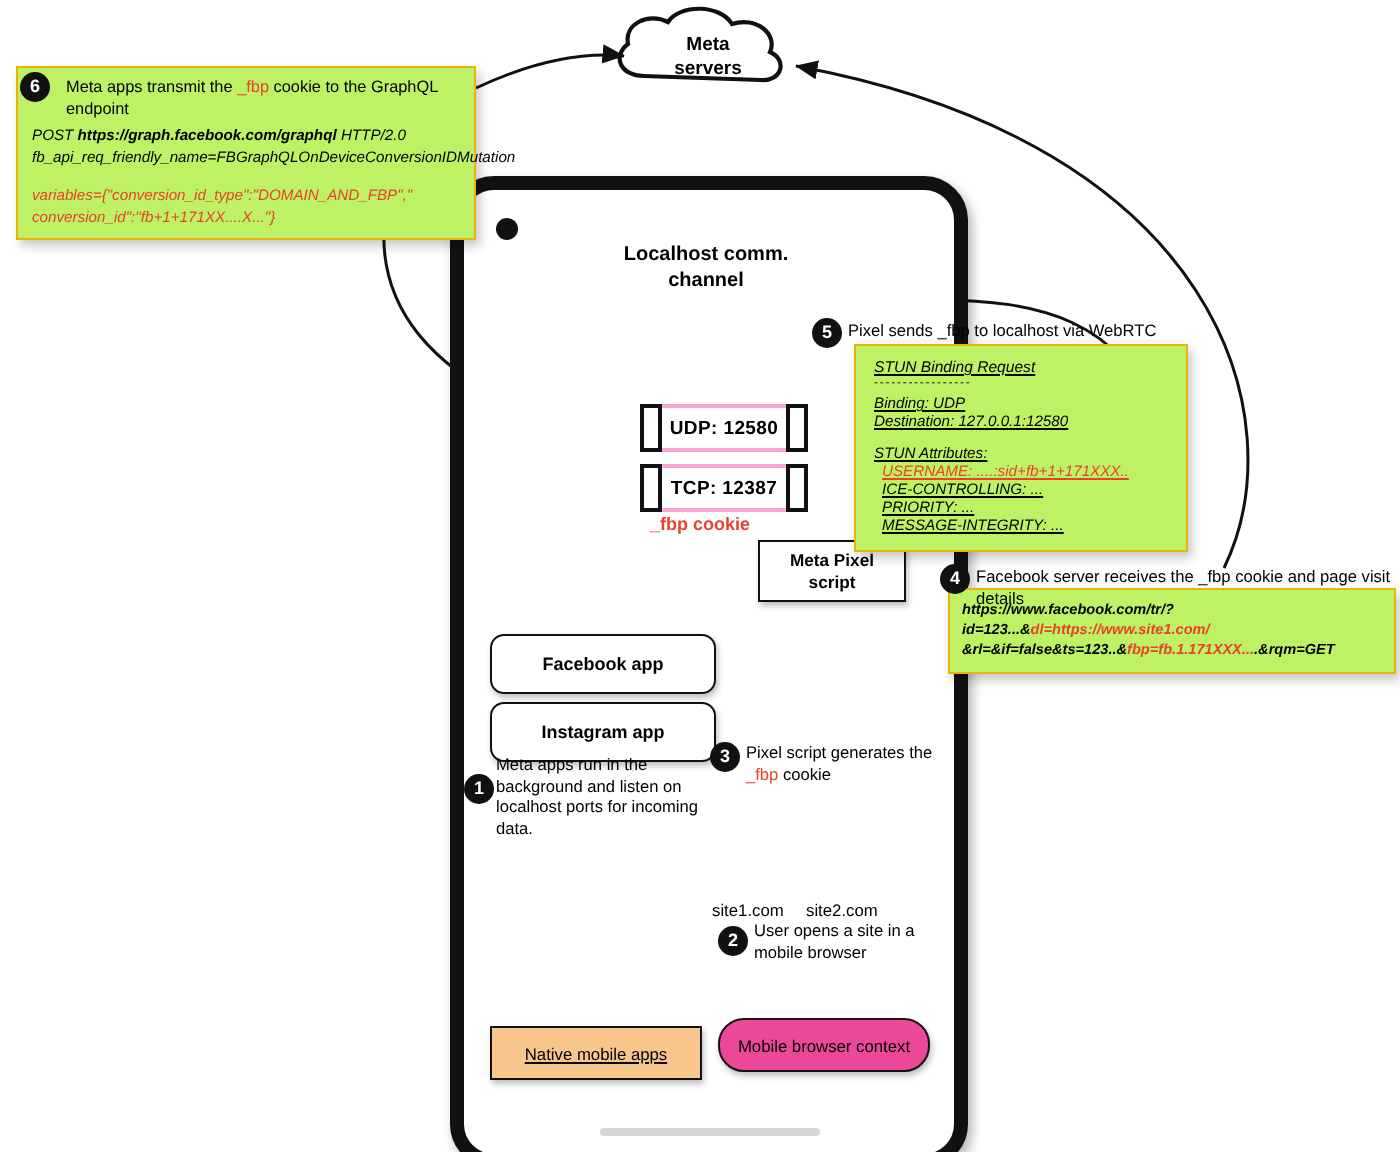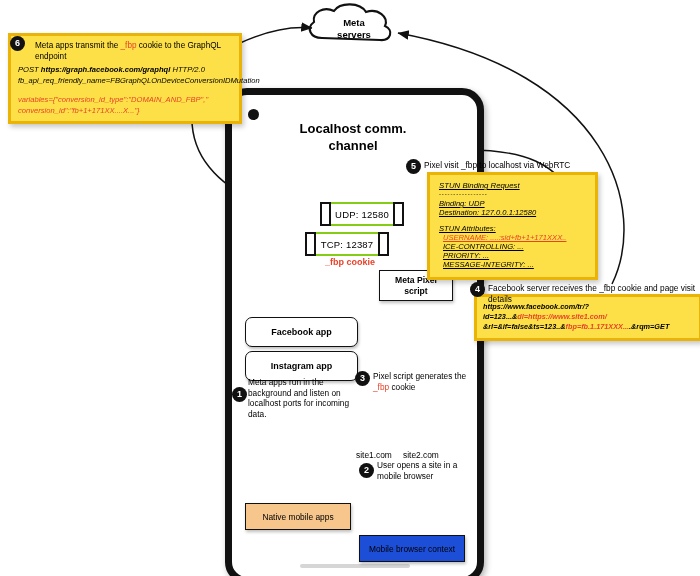--- a/index.html
+++ b/index.html
@@ -10,7 +10,7 @@
   .abs{position:absolute;}
 
   
-  .card{position:absolute;background:#fde047;border:3px solid #eab308;
+  .card{position:absolute;background:#bef264;border:1px solid #eab308;
         box-shadow:2px 3px 5px rgba(0,0,0,.22);}
   .card-inner{padding:5px 7px;}
 

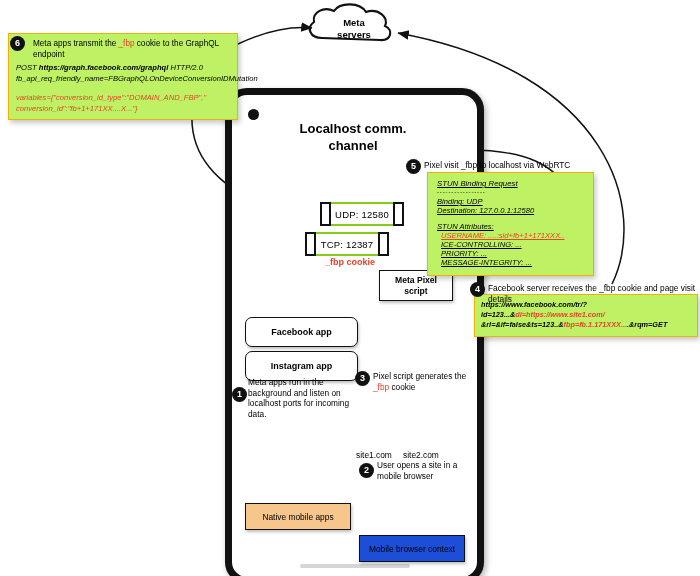--- a/index.html
+++ b/index.html
@@ -52,7 +52,7 @@
           font-size:8.6px;font-weight:bold;line-height:1.25;padding:4px 5px;
           box-shadow:1px 2px 3px rgba(0,0,0,.25);}
 
-  .lhlabel{position:absolute;text-align:center;font-size:13px;font-weight:bold;line-height:1.3;}
+  .lhlabel{position:absolute;text-align:center;font-size:10px;font-weight:bold;line-height:1.3;}
   .fbp-label{position:absolute;font-size:9px;font-weight:bold;color:#e8432a;}
   .sitelabel{position:absolute;font-size:8.4px;text-align:right;}
 </style>

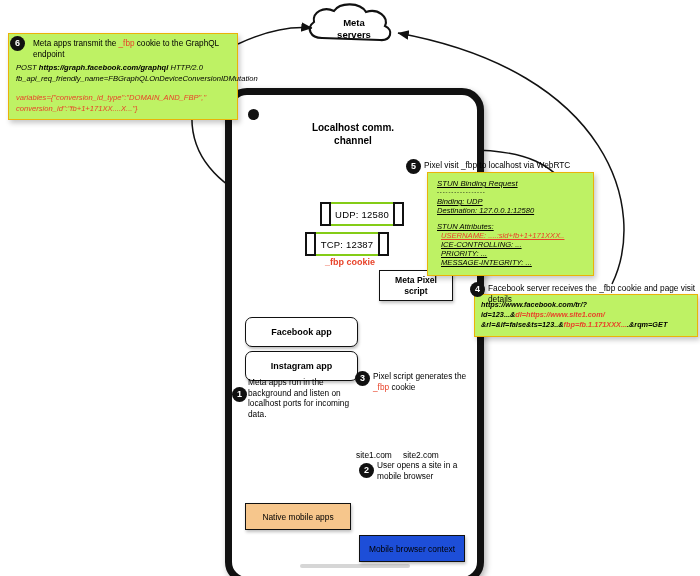--- a/index.html
+++ b/index.html
@@ -207,7 +207,7 @@
   </div>
   <div class="badge" style="left:10px;top:36px;">6</div>
 
-  <div class="steptext" style="left:424px;top:160px;width:178px;font-size:8.3px;">Pixel visit _fbp to localhost via WebRTC</div>
+  <div class="steptext" style="left:424px;top:160px;width:178px;font-size:8.3px;">Pixel sends _fbp to localhost via WebRTC</div>
   <div class="badge" style="left:406px;top:159px;">5</div>
 
   <div class="card" style="left:427px;top:172px;width:165px;">

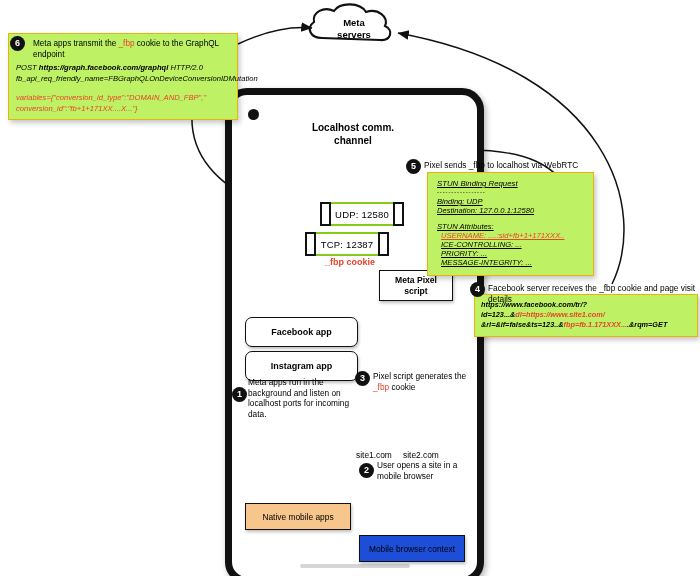--- a/index.html
+++ b/index.html
@@ -42,9 +42,9 @@
           display:flex;align-items:center;justify-content:center;
           font-size:8.4px;box-shadow:1px 2px 3px rgba(0,0,0,.25);}
 
-  .portbox{position:absolute;border:2px solid #84cc16;background:#fff;
+  .portbox{position:absolute;border:2px solid #f9a8d4;background:#fff;
            display:flex;align-items:center;justify-content:center;
-           font-size:9.5px;font-weight:normal;letter-spacing:.2px;}
+           font-size:9.5px;font-weight:bold;letter-spacing:.2px;}
   .plug-l,.plug-r{position:absolute;width:7px;height:20px;border:2px solid #111;background:#fff;top:-2px;}
   .plug-l{left:-8px;} .plug-r{right:-8px;}
 

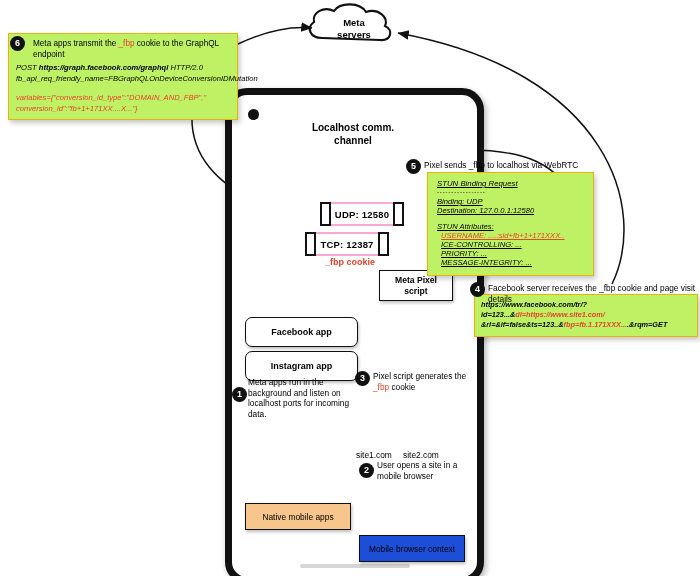--- a/index.html
+++ b/index.html
@@ -169,7 +169,7 @@
       <span>UDP: 12580</span>
     </div>
 
-    <div class="portbox" style="left:79px;top:137px;width:68px;height:20px;text-align:right;">
+    <div class="portbox" style="left:94px;top:137px;width:68px;height:20px;text-align:right;">
       <div class="plug-l"></div>
       <div class="plug-r"></div>
       <span>TCP: 12387</span>

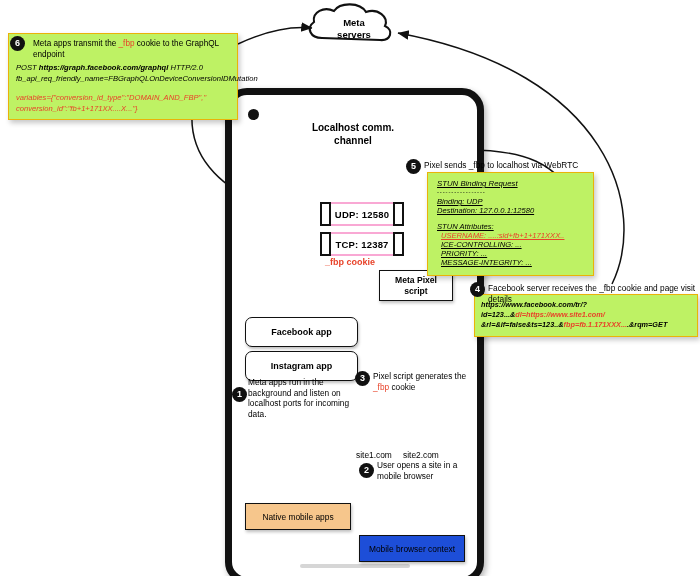--- a/index.html
+++ b/index.html
@@ -188,7 +188,7 @@
     <div class="sitelabel" style="left:124px;top:355px;">site1.com</div>
     <div class="sitelabel" style="left:171px;top:355px;">site2.com</div>
 
-    <div class="ctxbox" style="left:13px;top:408px;width:104px;height:25px;background:#f6c68c;">Native mobile apps</div>
+    <div class="ctxbox" style="left:13px;top:418px;width:104px;height:25px;background:#f6c68c;text-decoration:underline;">Native mobile apps</div>
     <div class="ctxbox" style="left:127px;top:440px;width:104px;height:25px;background:#1d4ed8;">Mobile browser context</div>
   </div>
 

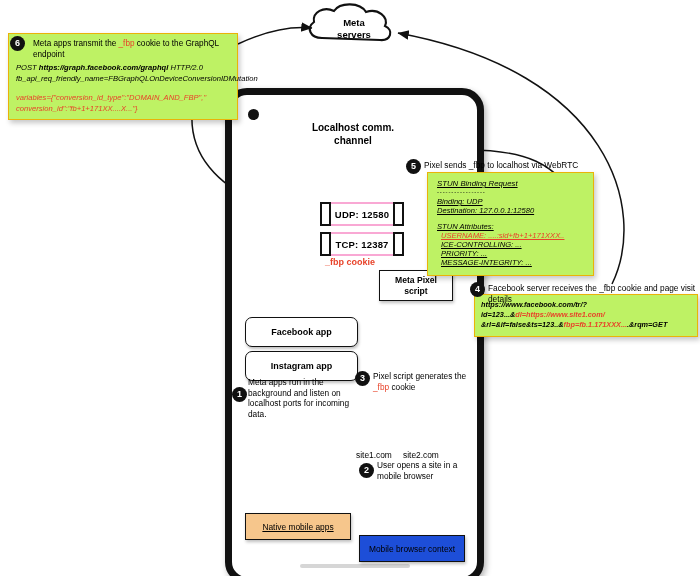--- a/index.html
+++ b/index.html
@@ -189,7 +189,7 @@
     <div class="sitelabel" style="left:171px;top:355px;">site2.com</div>
 
     <div class="ctxbox" style="left:13px;top:418px;width:104px;height:25px;background:#f6c68c;text-decoration:underline;">Native mobile apps</div>
-    <div class="ctxbox" style="left:127px;top:440px;width:104px;height:25px;background:#1d4ed8;">Mobile browser context</div>
+    <div class="ctxbox" style="left:127px;top:414px;width:104px;height:25px;background:#ec4899;border-radius:13px;">Mobile browser context</div>
   </div>
 
   <div class="card" style="left:8px;top:33px;width:228px;">

